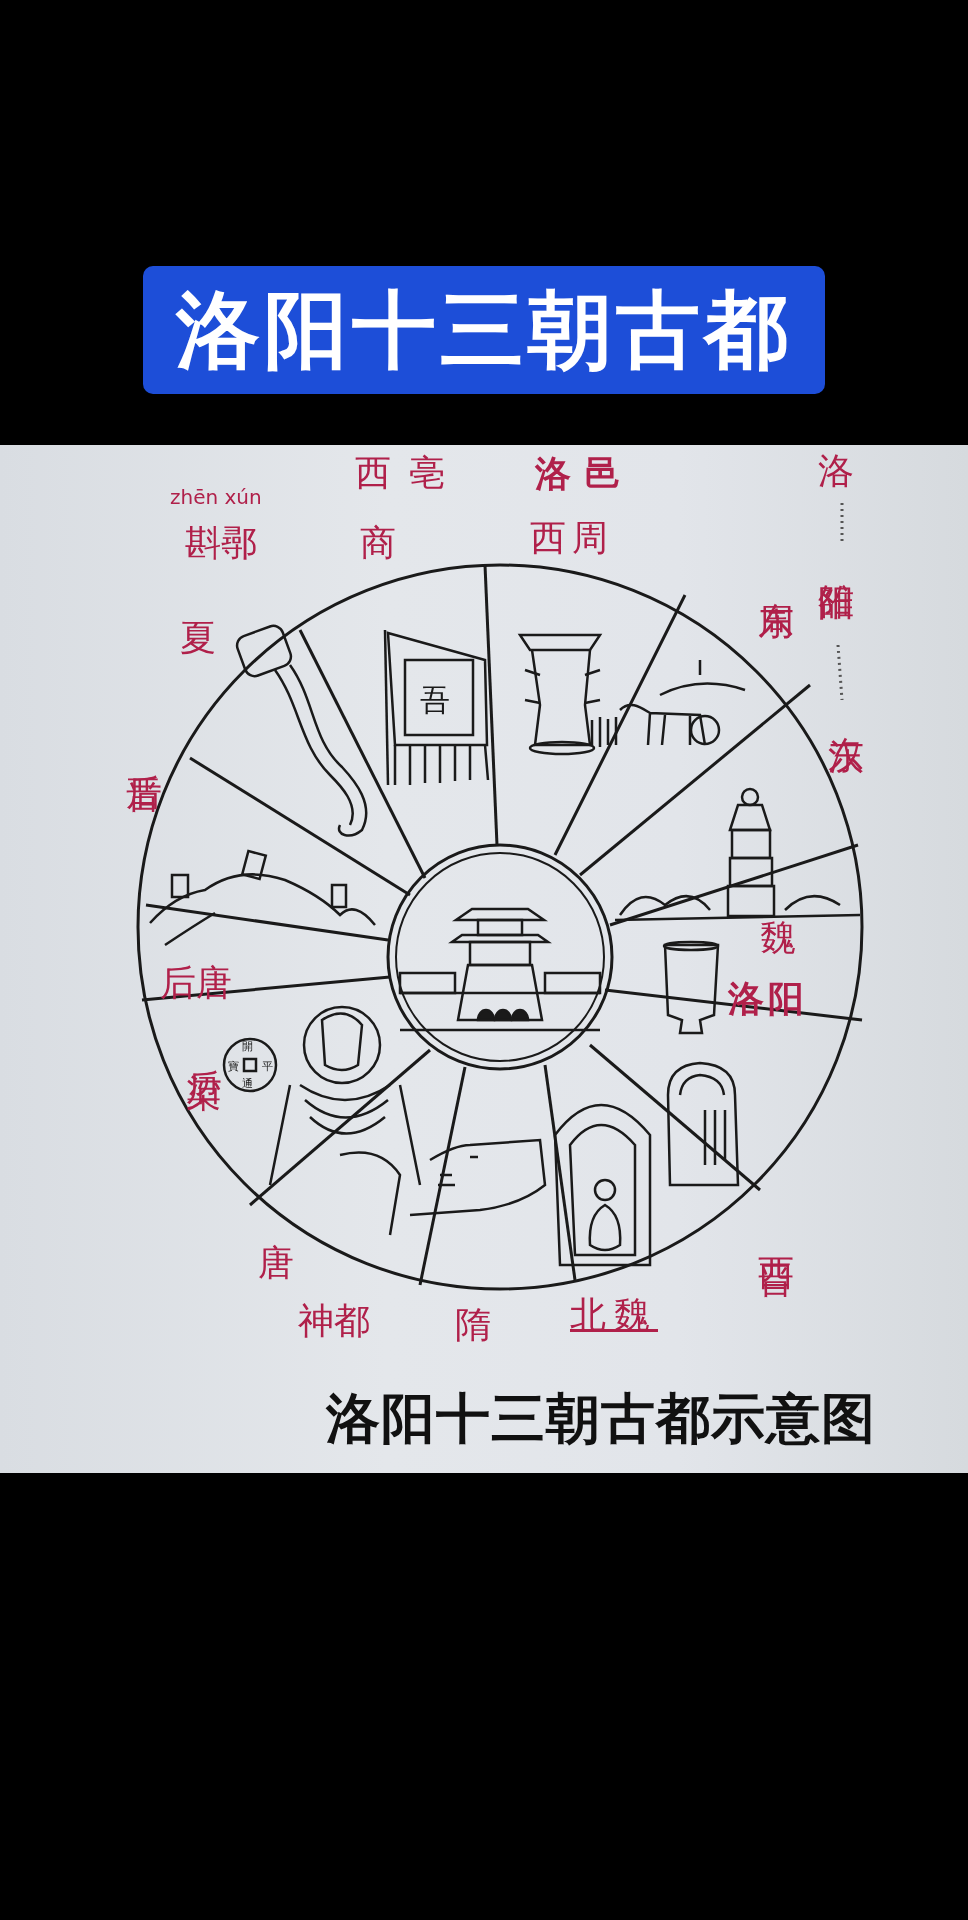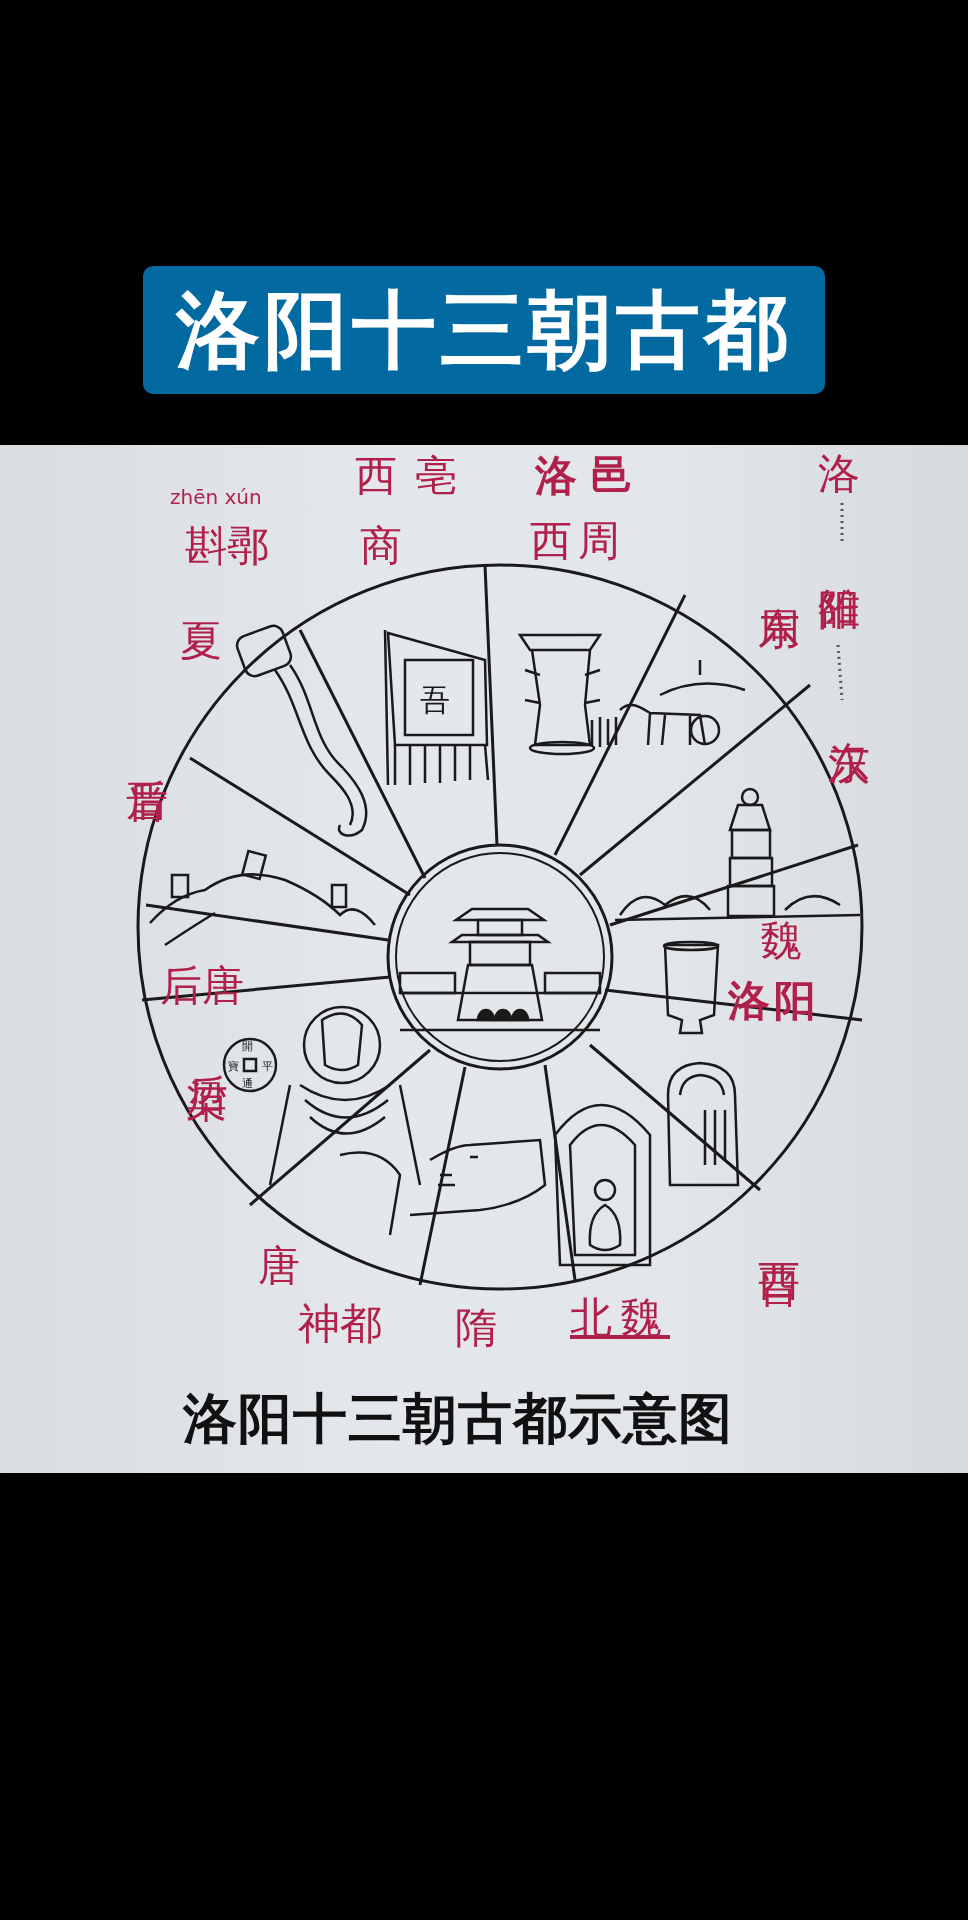--- a/index.html
+++ b/index.html
@@ -6,7 +6,7 @@
   body { width:968px; height:1920px; position:relative; overflow:hidden; font-family:"DejaVu Sans", sans-serif; }
   .banner {
     position:absolute; left:143px; top:266px; width:682px; height:128px;
-    background:#0369a1; border-radius:10px;
+    background:#1d4ed8; border-radius:10px;
     display:flex; align-items:center; justify-content:center;
   }
   .banner-text { color:#fff; font-weight:bold; font-size:84px; letter-spacing:4px; font-family:"DejaVu Sans", sans-serif; line-height:1; }

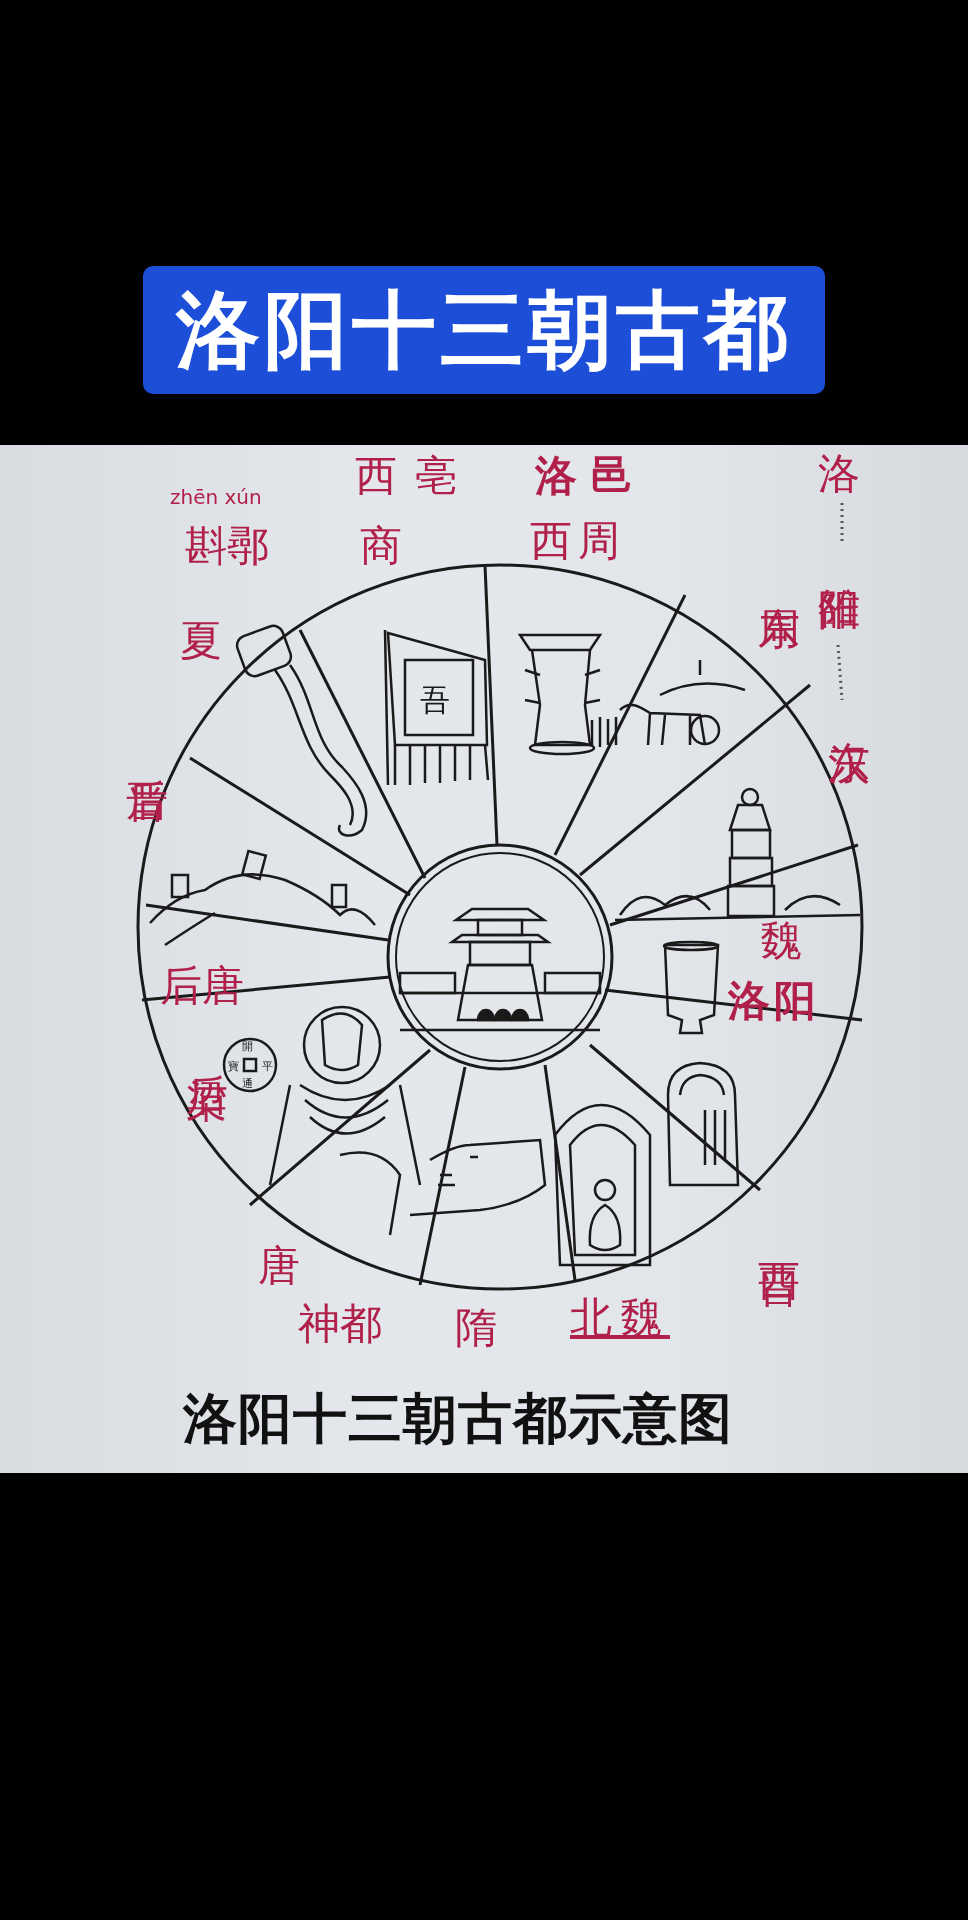--- a/index.html
+++ b/index.html
@@ -15,7 +15,7 @@
     background:linear-gradient(90deg,#d9dde2 0%,#e4e7eb 40%,#e2e5ea 70%,#d6dade 100%);
   }
   .diagram { position:absolute; left:0; top:0; }
-  .lbl { position:absolute; color:#b0204a; font-family:"DejaVu Serif", serif; font-size:42px; line-height:1; }
+  .lbl { position:absolute; color:#b0204a; font-family:"DejaVu Serif", serif; font-size:36px; line-height:1; }
   .lbl.v { writing-mode:vertical-rl; text-orientation:upright; letter-spacing:4px; }
   .pinyin { position:absolute; color:#b0204a; font-family:"DejaVu Sans", sans-serif; font-size:20px; }
   .caption {

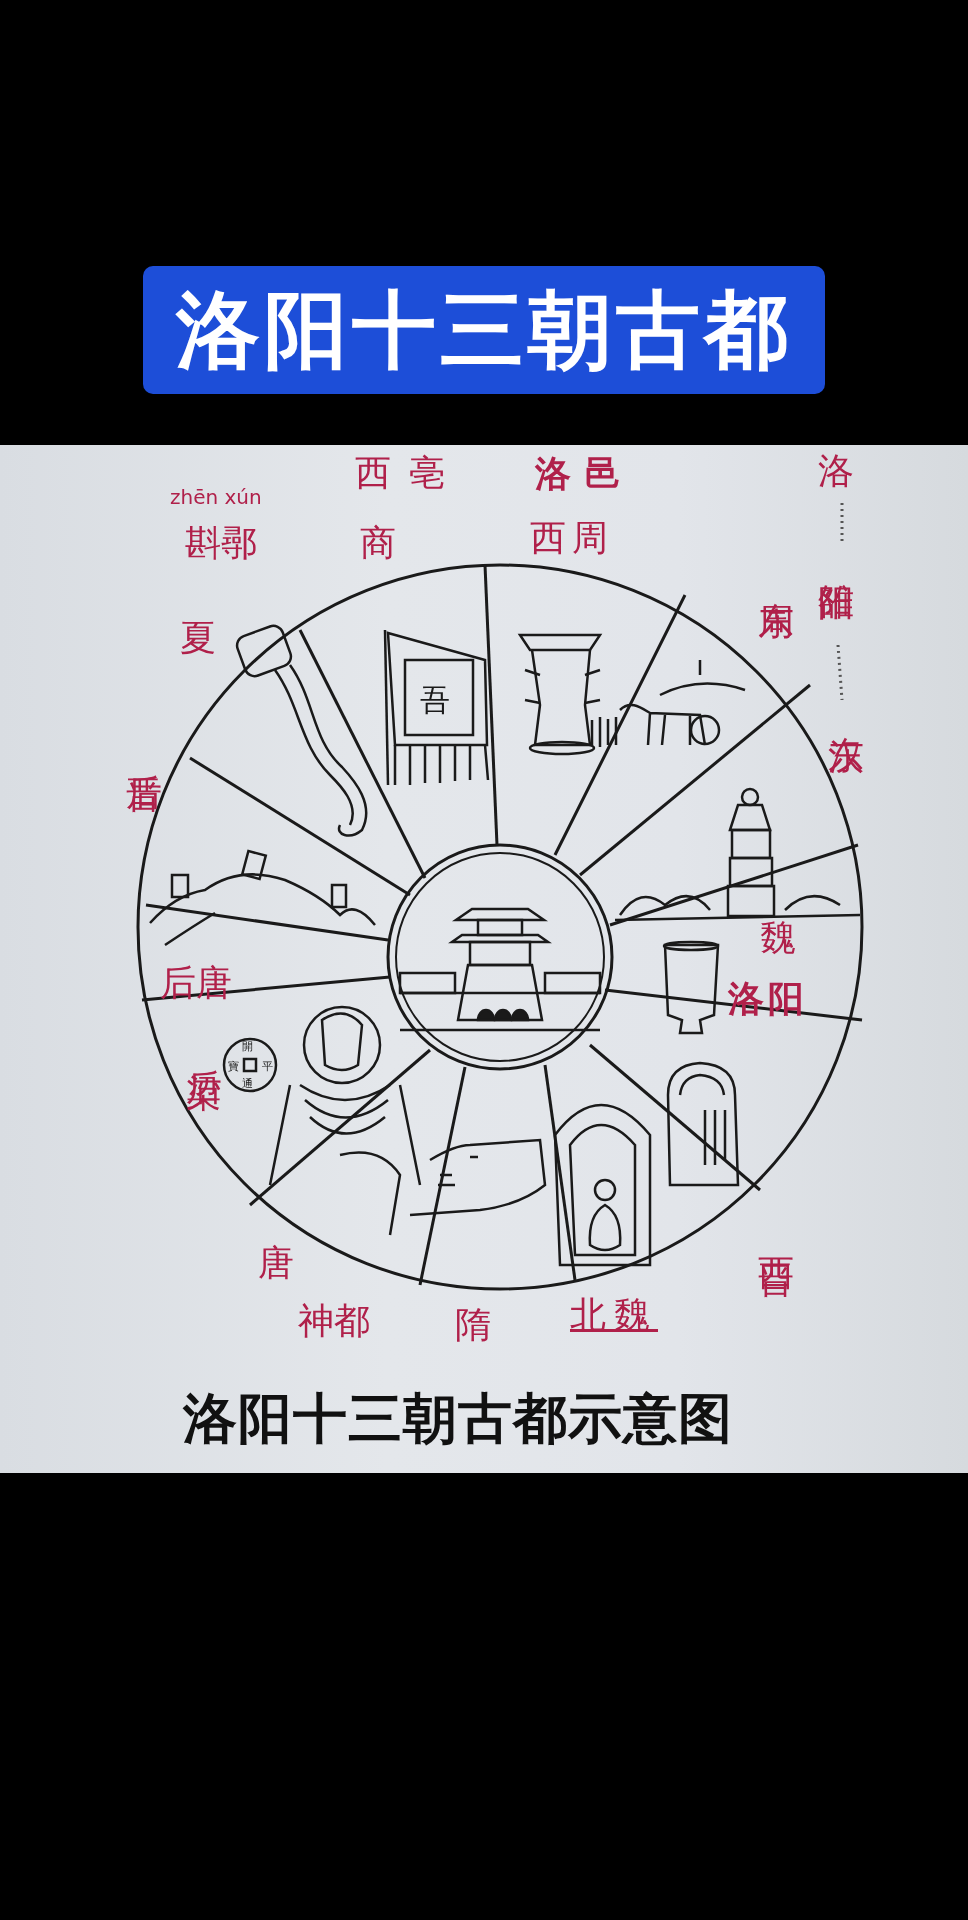--- a/index.html
+++ b/index.html
@@ -19,8 +19,8 @@
   .lbl.v { writing-mode:vertical-rl; text-orientation:upright; letter-spacing:4px; }
   .pinyin { position:absolute; color:#b0204a; font-family:"DejaVu Sans", sans-serif; font-size:20px; }
   .caption {
-    position:absolute; left:0; width:876px; top:938px; text-align:center;
-    font-weight:bold; font-size:54px; color:#111; font-family:"DejaVu Sans", sans-serif; letter-spacing:1px;padding-left:20px;
+    position:absolute; left:0; width:876px; top:938px; text-align:right;
+    font-weight:bold; font-size:54px; color:#111; font-family:"DejaVu Sans", sans-serif; letter-spacing:1px;
   }
 </style>
 </head>

